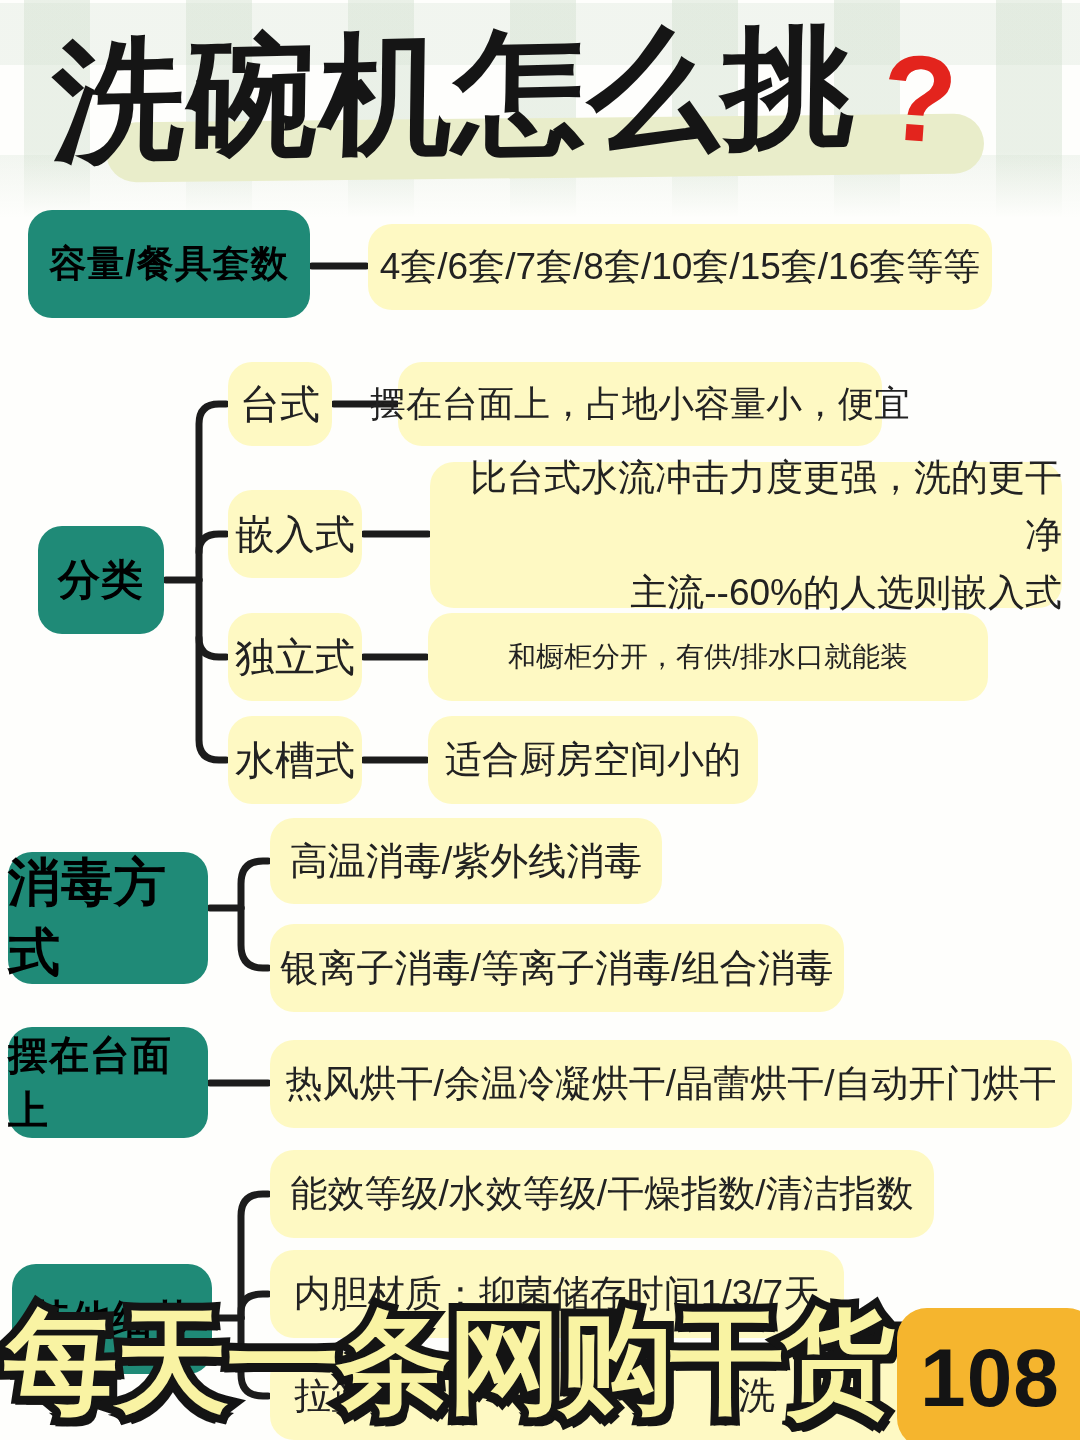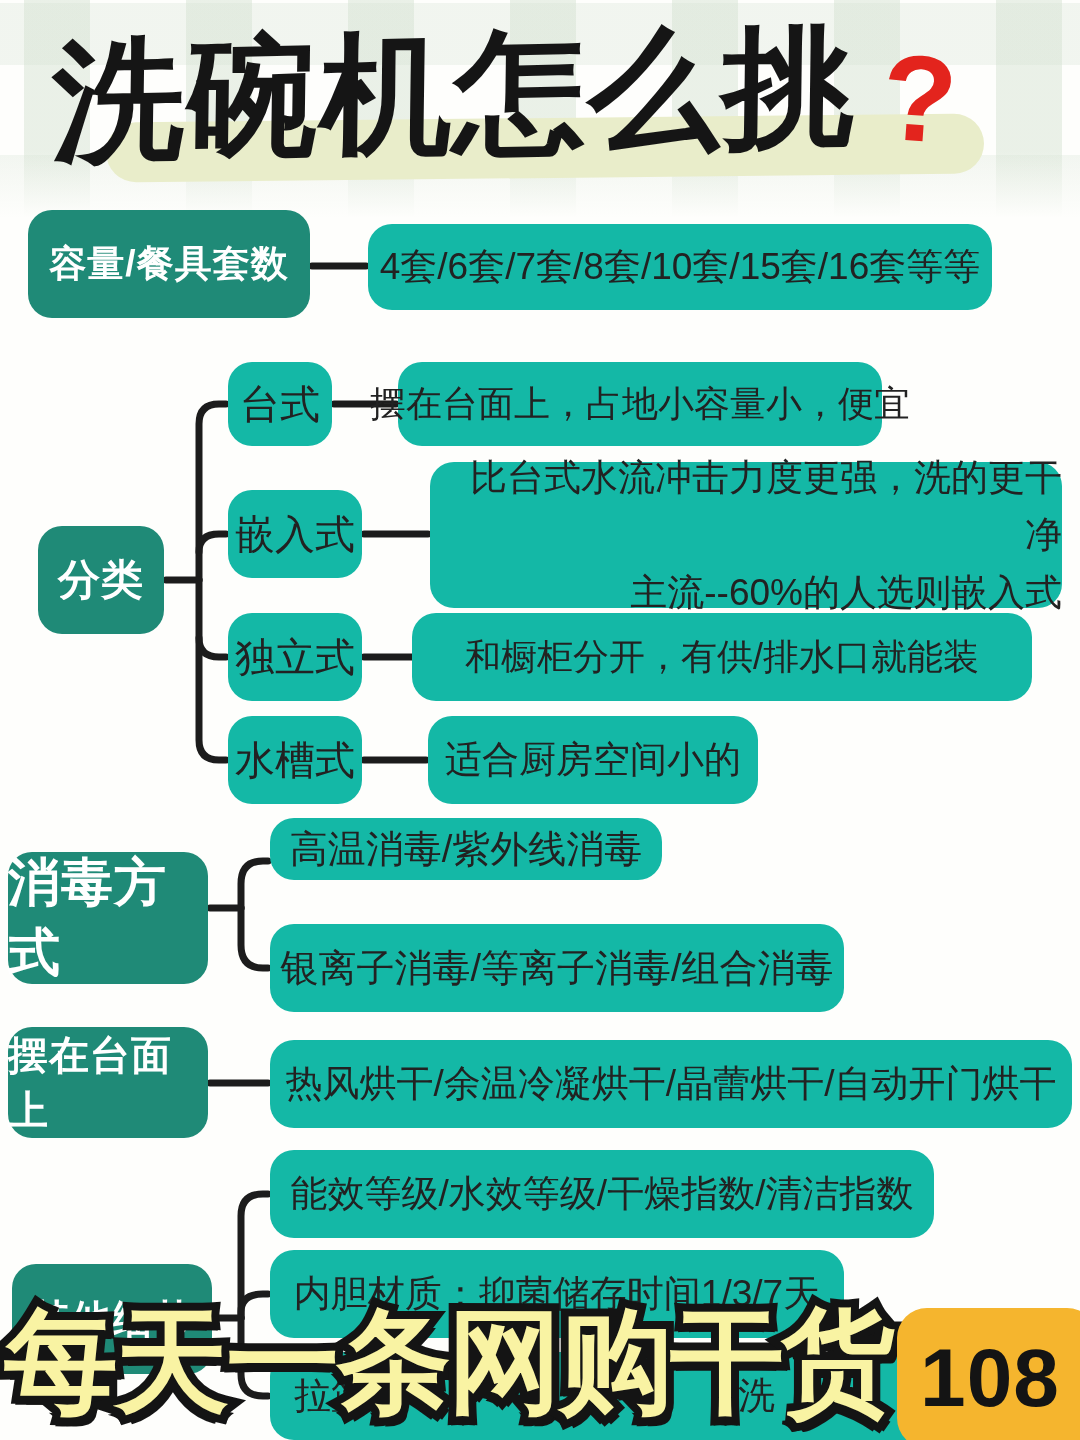--- a/index.html
+++ b/index.html
@@ -41,7 +41,7 @@
   .lines path{fill:none;stroke:#1c1c1c;stroke-width:7;stroke-linecap:round;}
   
   .node{
-    position:absolute;z-index:5;background:#1f8a77;color:#ffffff;
+    position:absolute;z-index:5;background:#1f8a77;color:#000000;
     border-radius:24px;display:flex;align-items:center;justify-content:center;
     font-weight:700;letter-spacing:1px;
   }

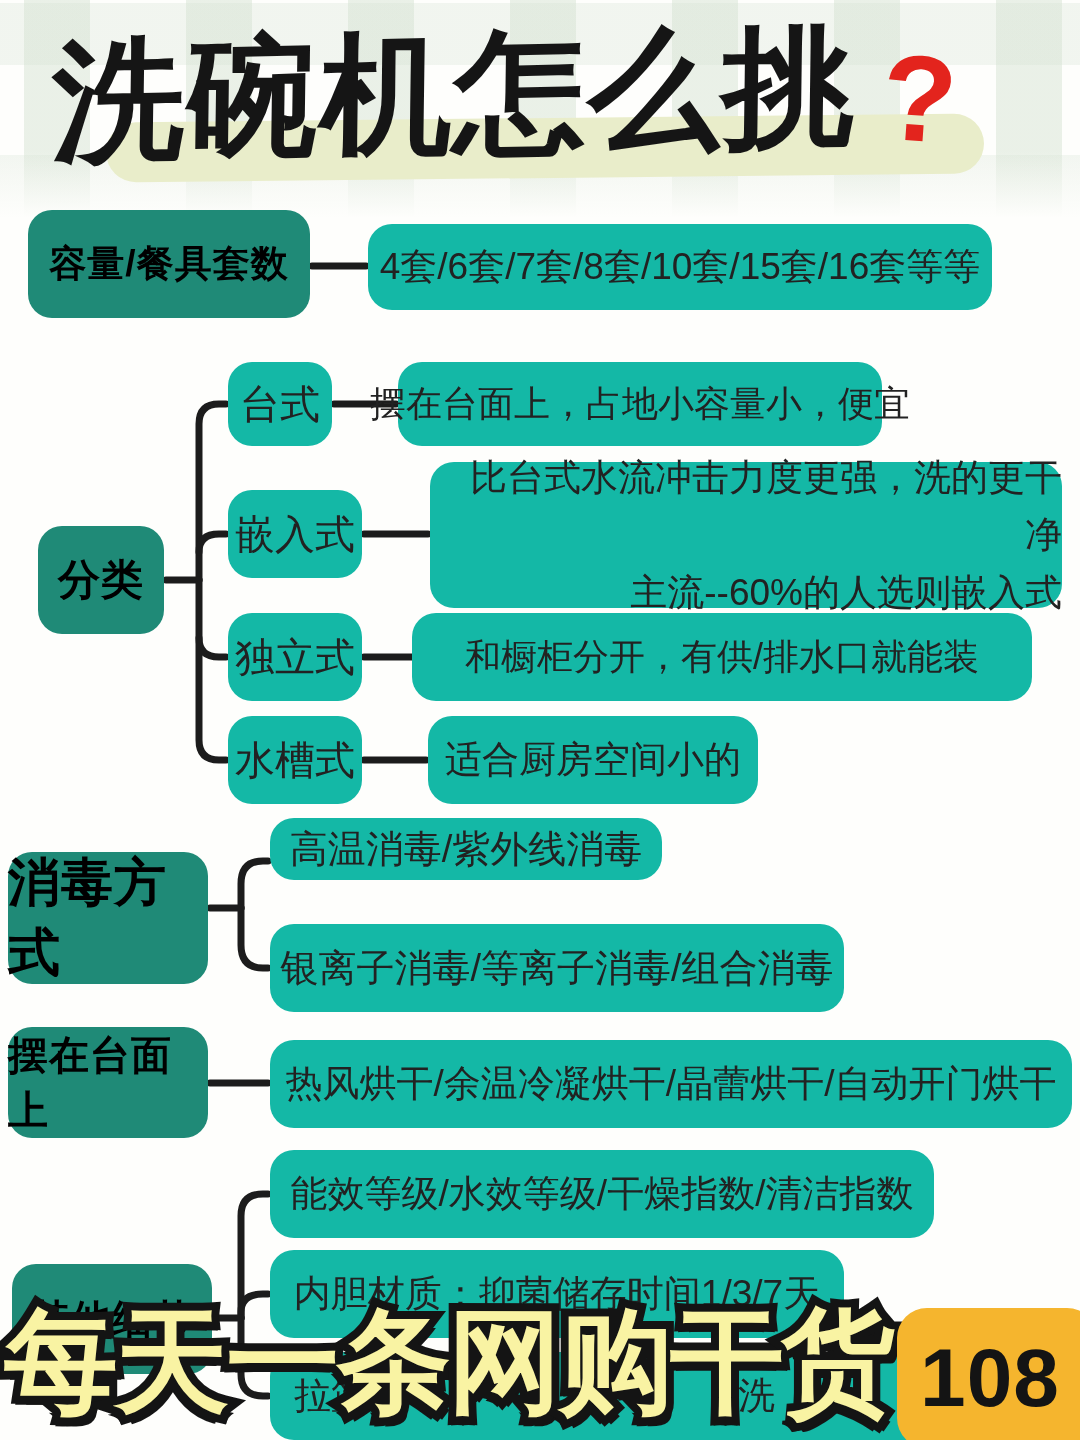--- a/index.html
+++ b/index.html
@@ -46,7 +46,7 @@
     font-weight:700;letter-spacing:1px;
   }
   .bubble{
-    position:absolute;z-index:5;background:#14b8a6;color:#222222;
+    position:absolute;z-index:5;background:#fef9c3;color:#222222;
     border-radius:24px;display:flex;align-items:center;justify-content:center;
     font-weight:500;white-space:nowrap;
   }

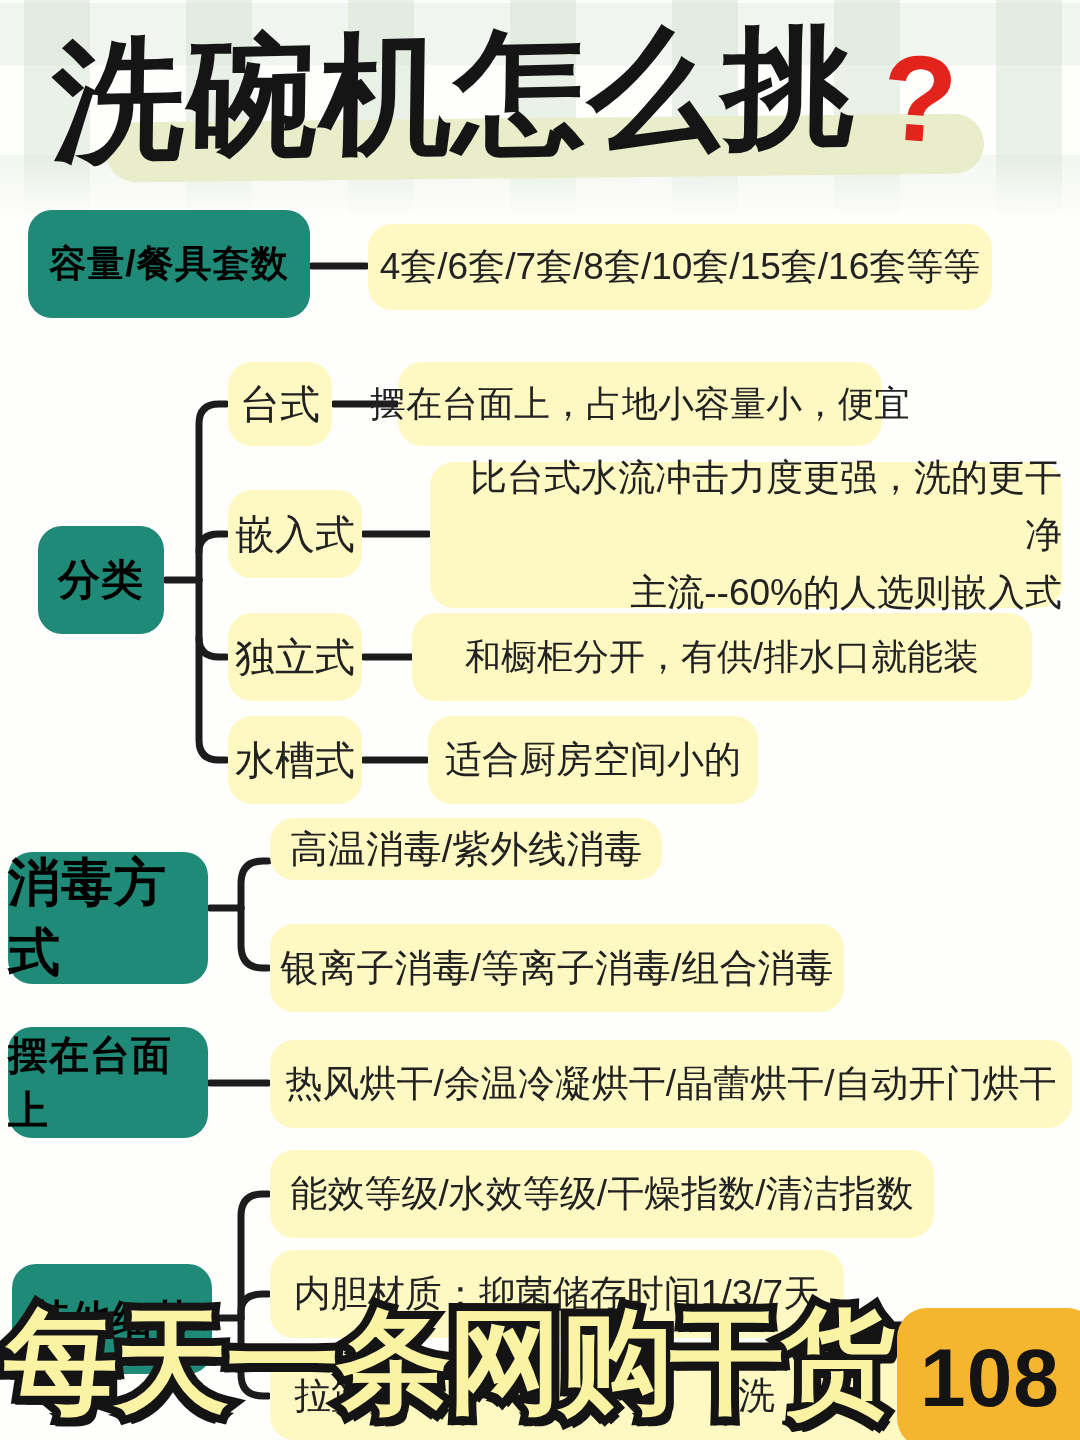--- a/index.html
+++ b/index.html
@@ -63,7 +63,7 @@
   }
   .n-category{left:38px;top:526px;width:126px;height:108px;font-size:42px;}
   .b-duli{left:228px;top:613px;width:134px;height:88px;}
-  .b-duli-d{left:412px;top:613px;width:620px;height:88px;font-size:36px;}
+  .b-duli-d{left:428px;top:613px;width:560px;height:88px;font-size:28px;}
   .b-shuicao{left:228px;top:716px;width:134px;height:88px;}
   .b-shuicao-d{left:428px;top:716px;width:330px;height:88px;font-size:37px;}
   .n-disinfect{left:8px;top:852px;width:200px;height:132px;font-size:52px;}

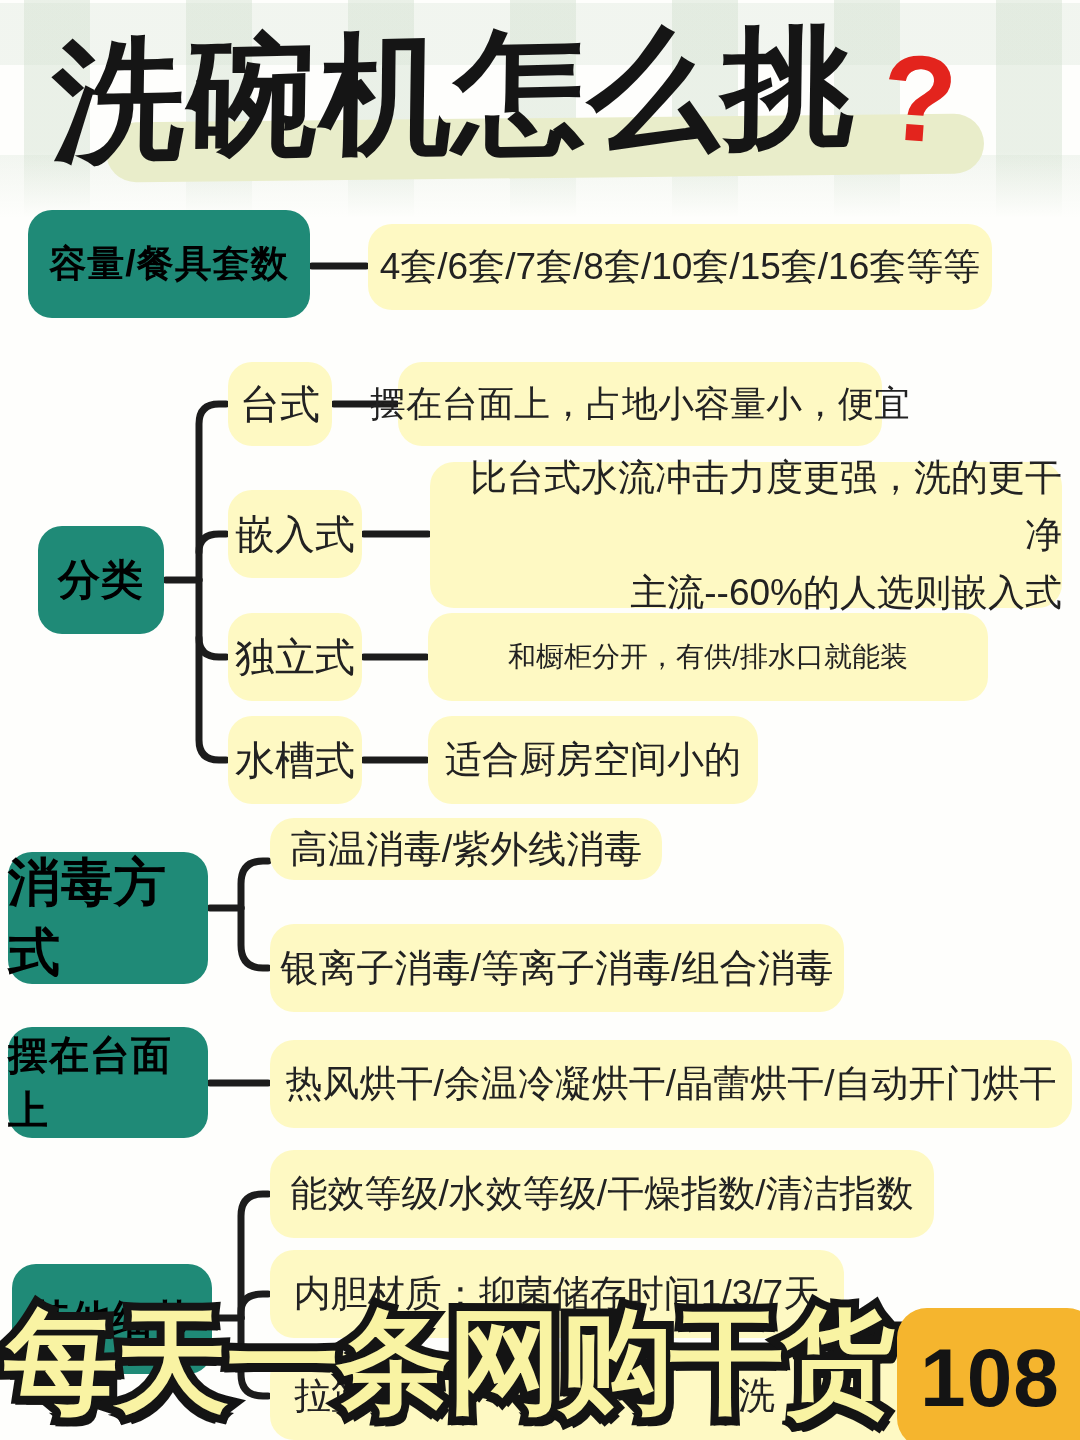--- a/index.html
+++ b/index.html
@@ -67,7 +67,7 @@
   .b-shuicao{left:228px;top:716px;width:134px;height:88px;}
   .b-shuicao-d{left:428px;top:716px;width:330px;height:88px;font-size:37px;}
   .n-disinfect{left:8px;top:852px;width:200px;height:132px;font-size:52px;}
-  .b-dis1{left:270px;top:818px;width:392px;height:62px;font-size:38px;}
+  .b-dis1{left:270px;top:818px;width:392px;height:86px;font-size:38px;}
   .b-dis2{left:270px;top:924px;width:574px;height:88px;font-size:38px;}
   .n-dry{left:8px;top:1027px;width:200px;height:111px;font-size:40px;}
   .b-dry{left:270px;top:1040px;width:802px;height:88px;font-size:37px;}

